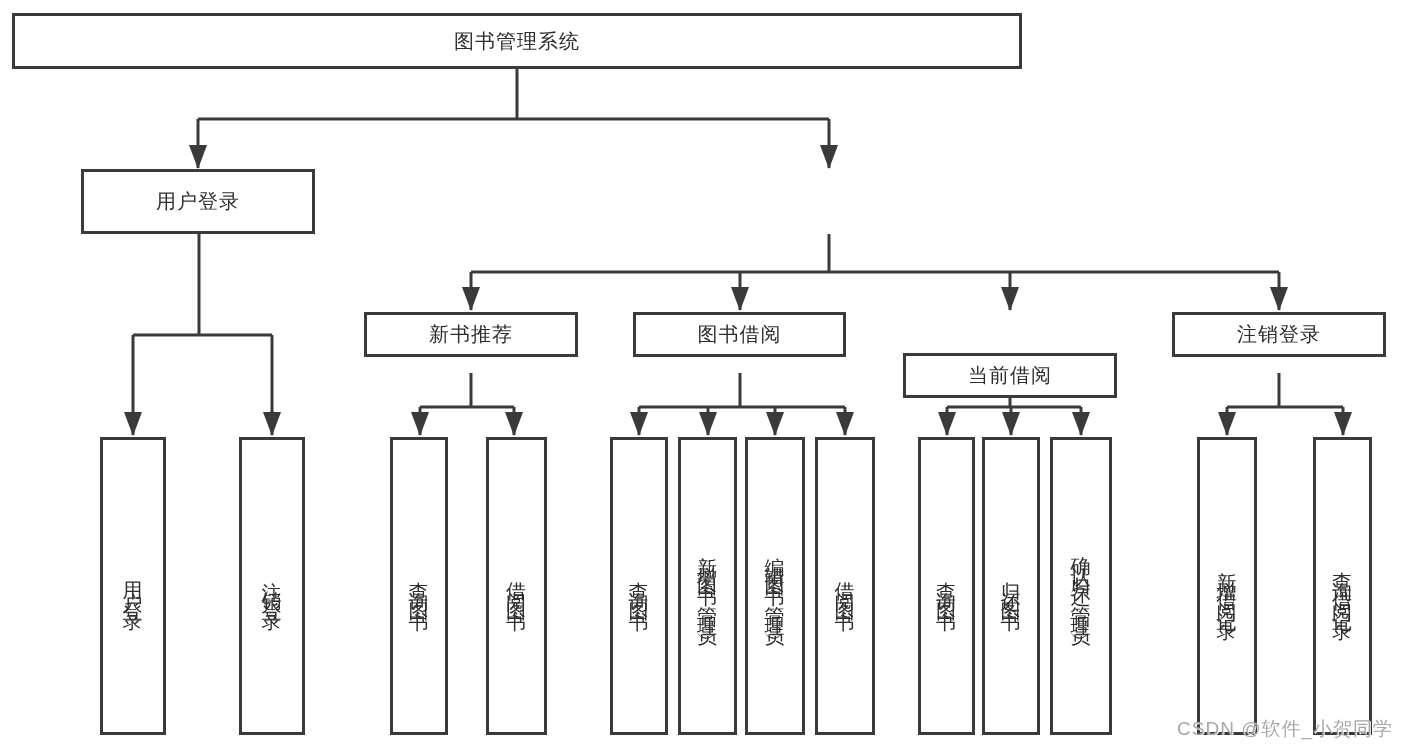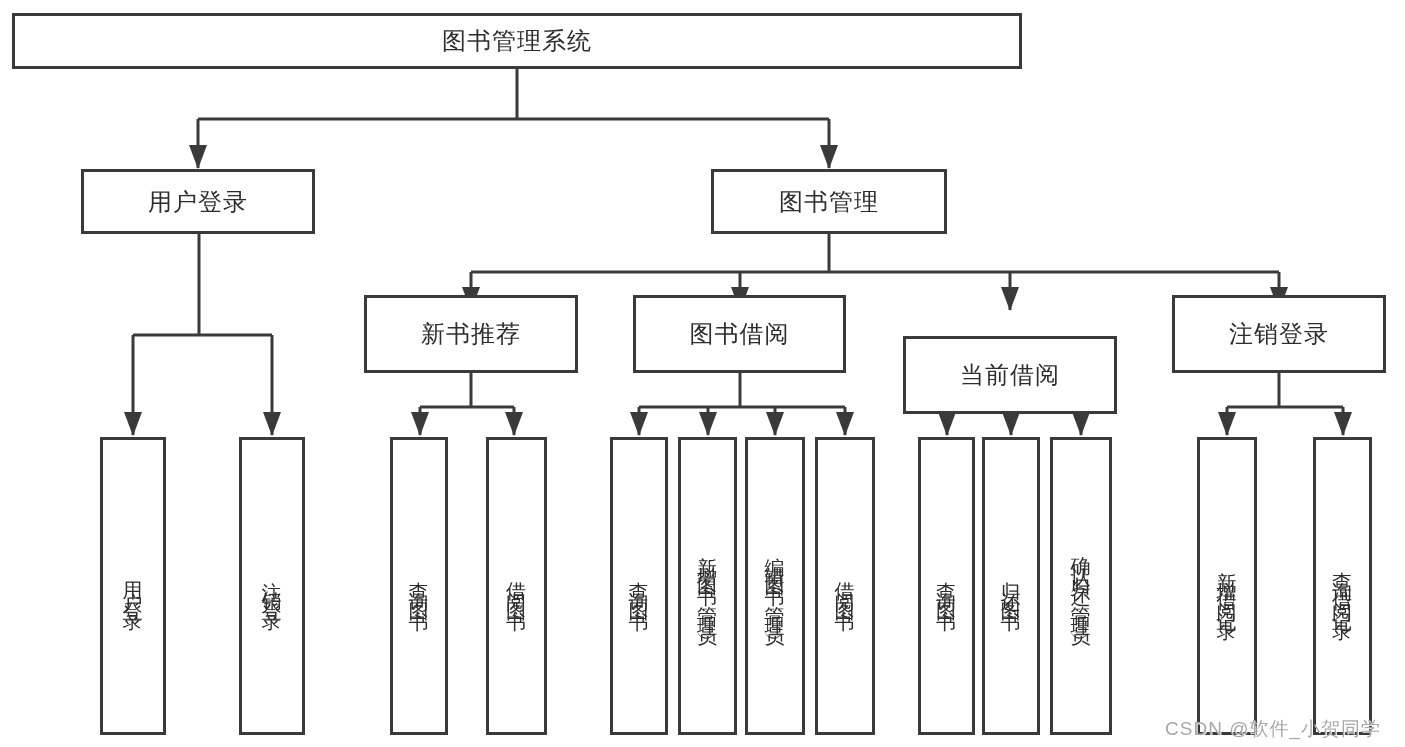--- a/index.html
+++ b/index.html
@@ -33,7 +33,7 @@
     color: #2d2d2d;
   }
   .hlabel {
-    font-size: 24px;
+    font-size: 20px;
     letter-spacing: 1px;
     white-space: nowrap;
   }

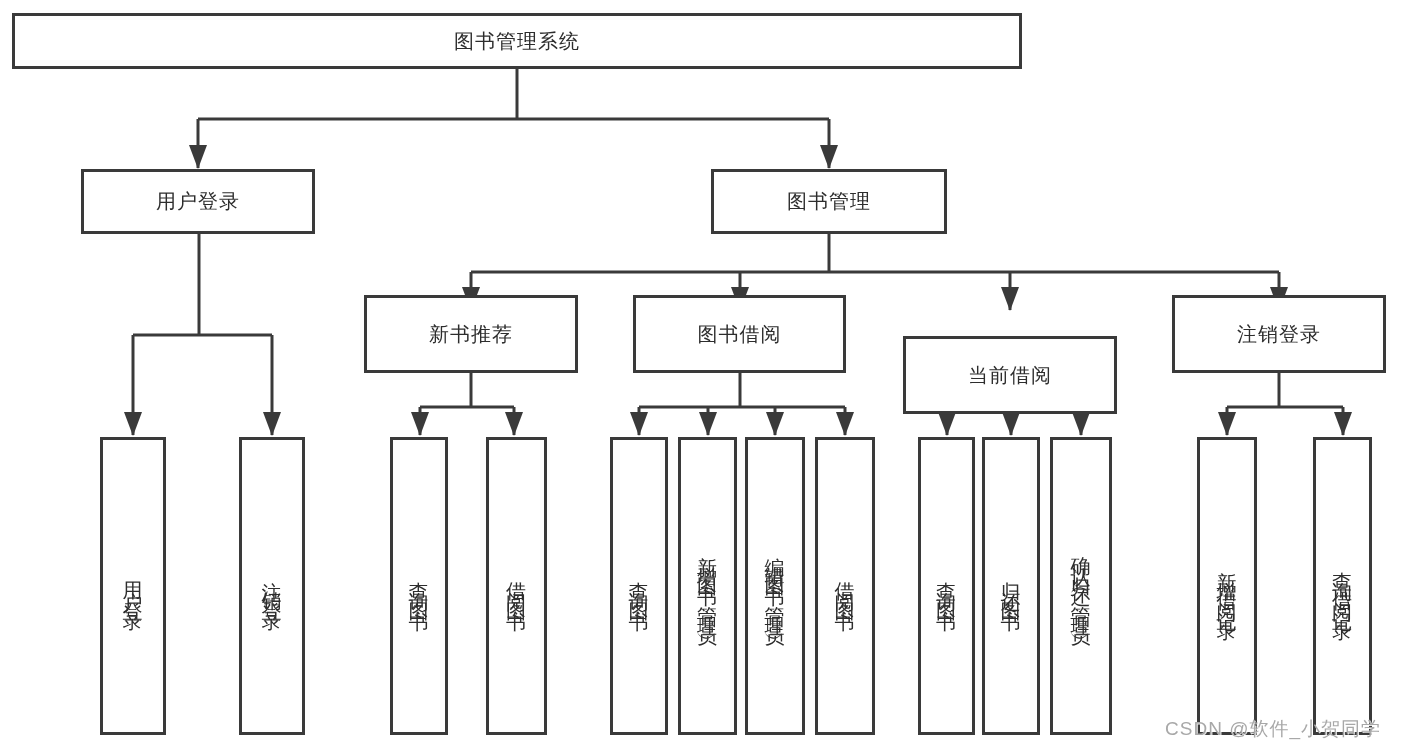--- a/index.html
+++ b/index.html
@@ -136,9 +136,6 @@
   <div class="node l2-box" style="left:81px; width:234px;">
     <span class="hlabel">用户登录</span>
   </div>
-  <div class="node l2-box" style="left:711px; width:236px;">
-    <span class="hlabel">图书管理</span>
-  </div>
 
   <div class="node l3-box" style="left:364px; width:214px;">
     <span class="hlabel">新书推荐</span>

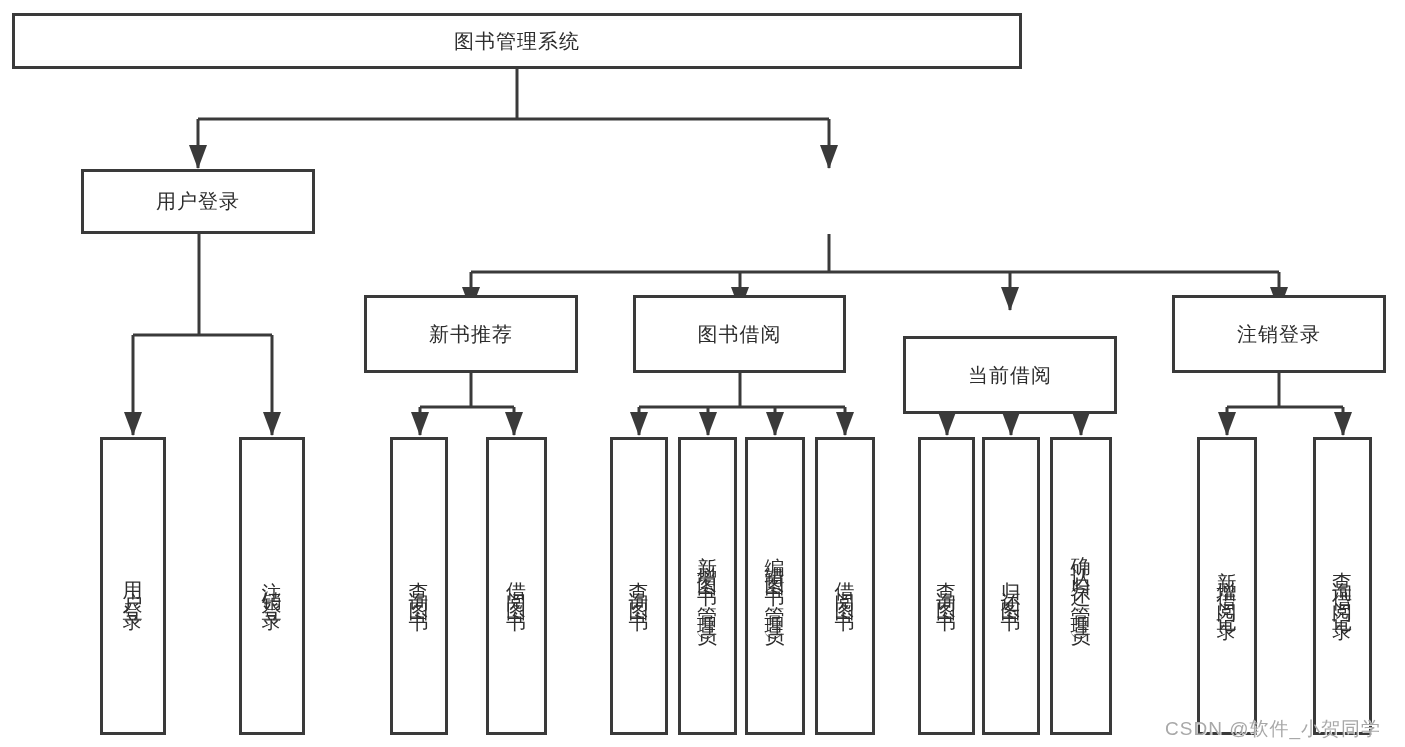--- a/index.html
+++ b/index.html
@@ -39,7 +39,7 @@
   }
   .root-box   { left: 12px;  top: 13px;  width: 1010px; height: 56px; }
   .l2-box     { top: 169px;  height: 65px; }
-  .l3-box     { top: 295px;  height: 78px; }
+  .l3-box     { top: 312px;  height: 45px; }
   .leaf       { top: 437px;  height: 298px; }
   .vtext {
     writing-mode: vertical-rl;

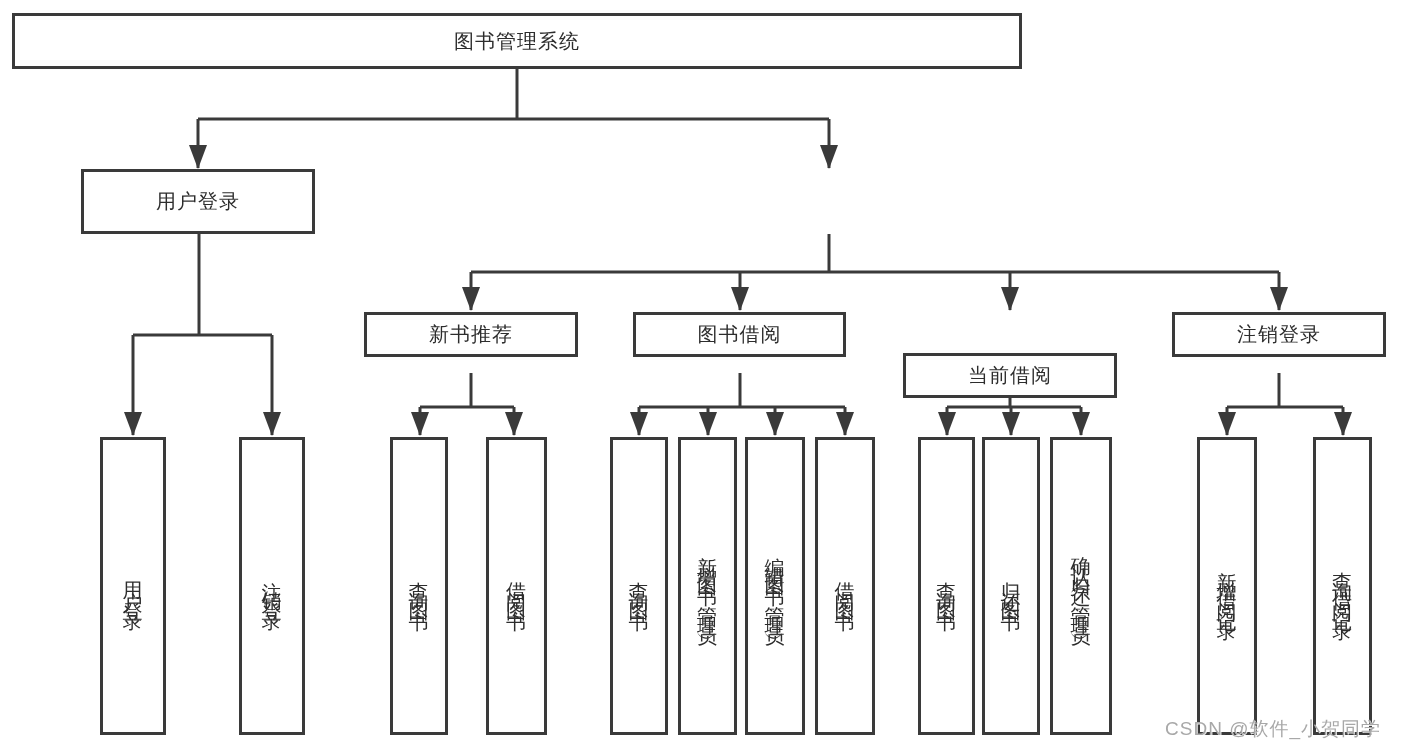--- a/index.html
+++ b/index.html
@@ -50,7 +50,7 @@
   }
   .watermark {
     position: absolute;
-    right: 24px;
+    right: 12px;
     bottom: 5px;
     z-index: 5;
     font-size: 19px;

